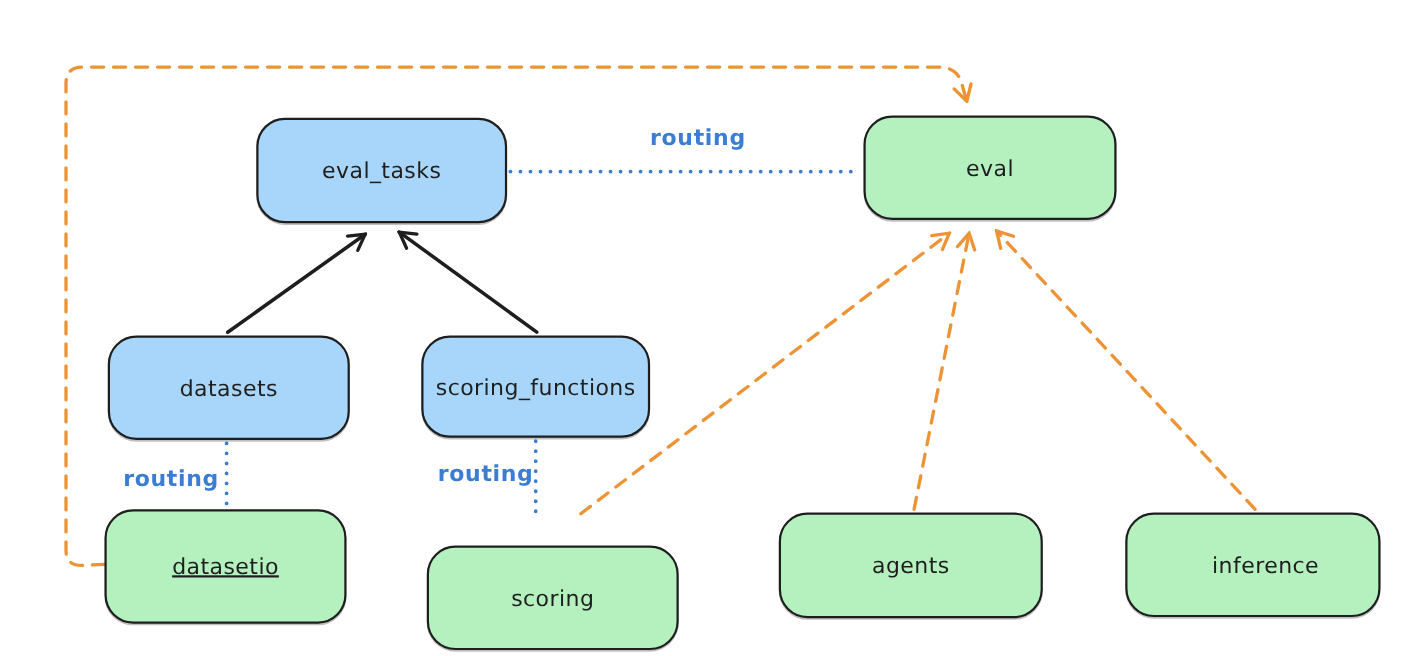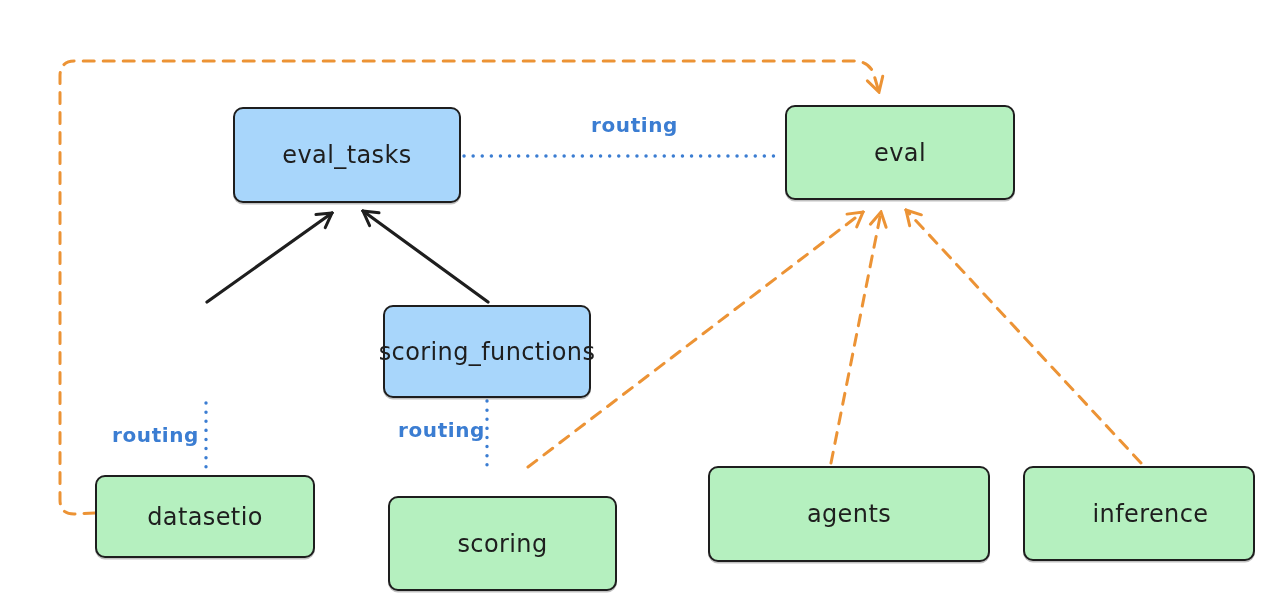--- a/index.html
+++ b/index.html
@@ -34,11 +34,11 @@
     position:absolute;
     box-sizing:border-box;
     border:2.6px solid var(--node-border);
-    border-radius:10px;
+    border-radius:26px;
     display:flex;
     align-items:center;
     justify-content:center;
-    font-size:24px;
+    font-size:20px;
     letter-spacing:0.4px;
     box-shadow:0 1.5px 0 rgba(30,30,30,0.28);
   }

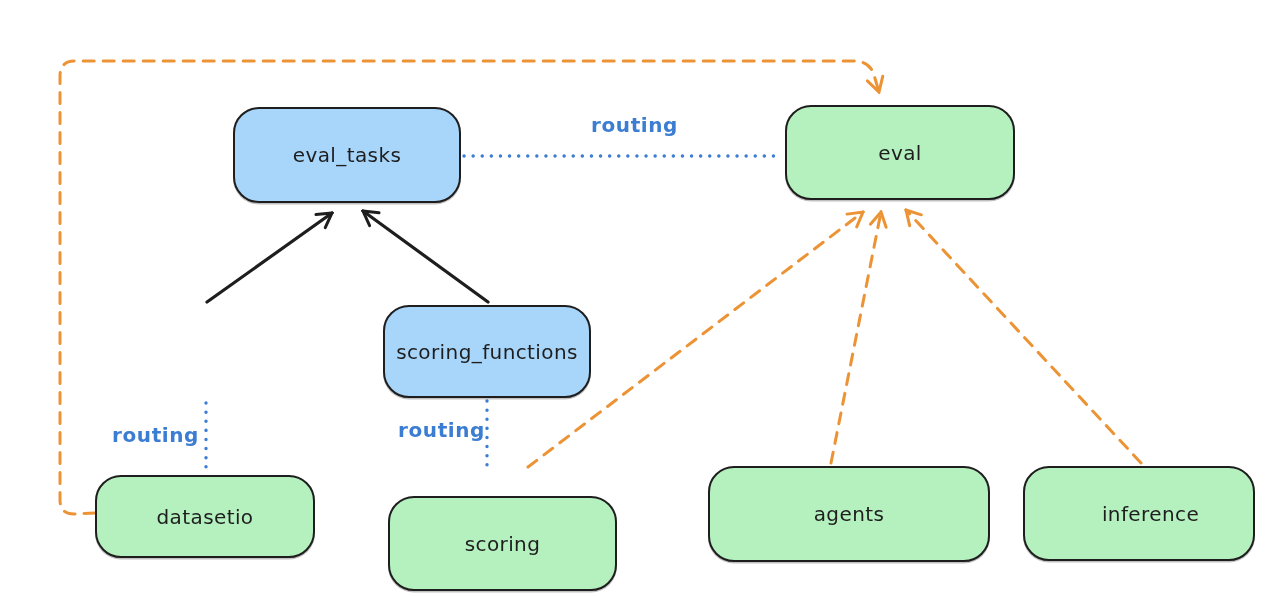--- a/index.html
+++ b/index.html
@@ -99,6 +99,9 @@
   <div class="node green node-eval">
     <span>eval</span>
   </div>
+  <div class="node blue node-datasets">
+    <span>datasets</span>
+  </div>
   <div class="node blue node-scoring-functions">
     <span>scoring_functions</span>
   </div>

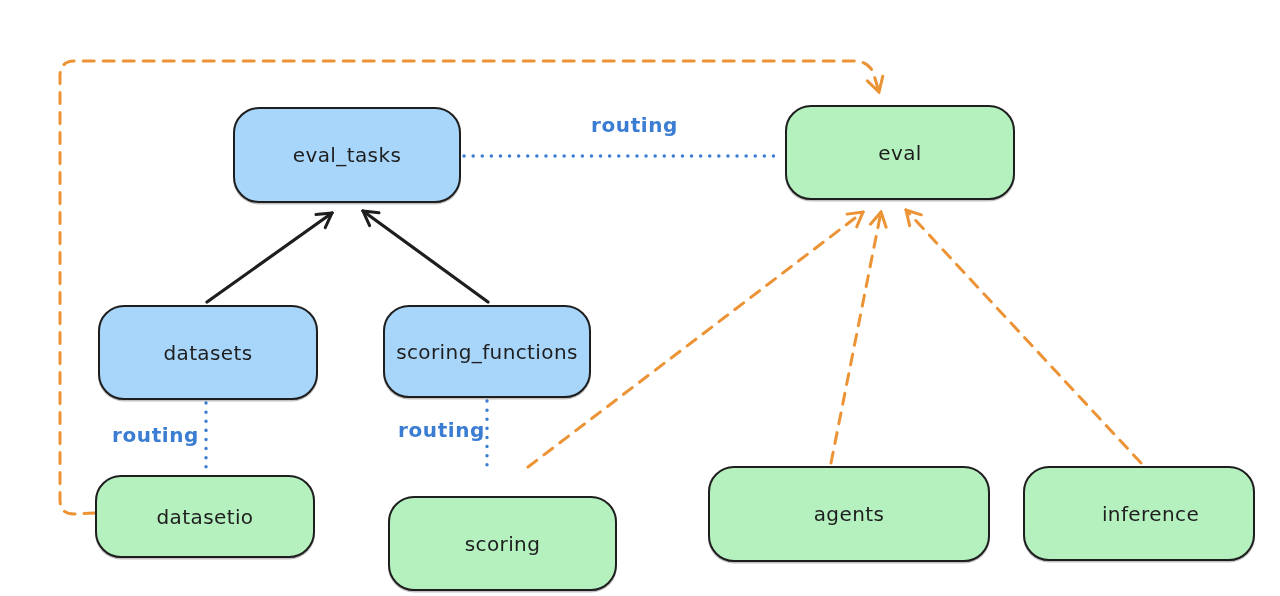--- a/index.html
+++ b/index.html
@@ -48,7 +48,7 @@
   .node-eval{left:785px;top:105px;width:230px;height:95px;align-items:center;}
   .node-datasets{left:98px;top:305px;width:220px;height:95px;}
   .node-scoring-functions{left:383px;top:305px;width:208px;height:93px;}
-  .node-datasetio{left:95px;top:475px;width:220px;height:83px;}
+  .node-datasetio{left:95px;top:463px;width:220px;height:104px;text-decoration:underline;}
   .node-scoring{left:388px;top:496px;width:229px;height:95px;}
   .node-agents{left:708px;top:466px;width:282px;height:96px;}
   .node-inference{left:1023px;top:466px;width:232px;height:95px;padding-left:23px;}

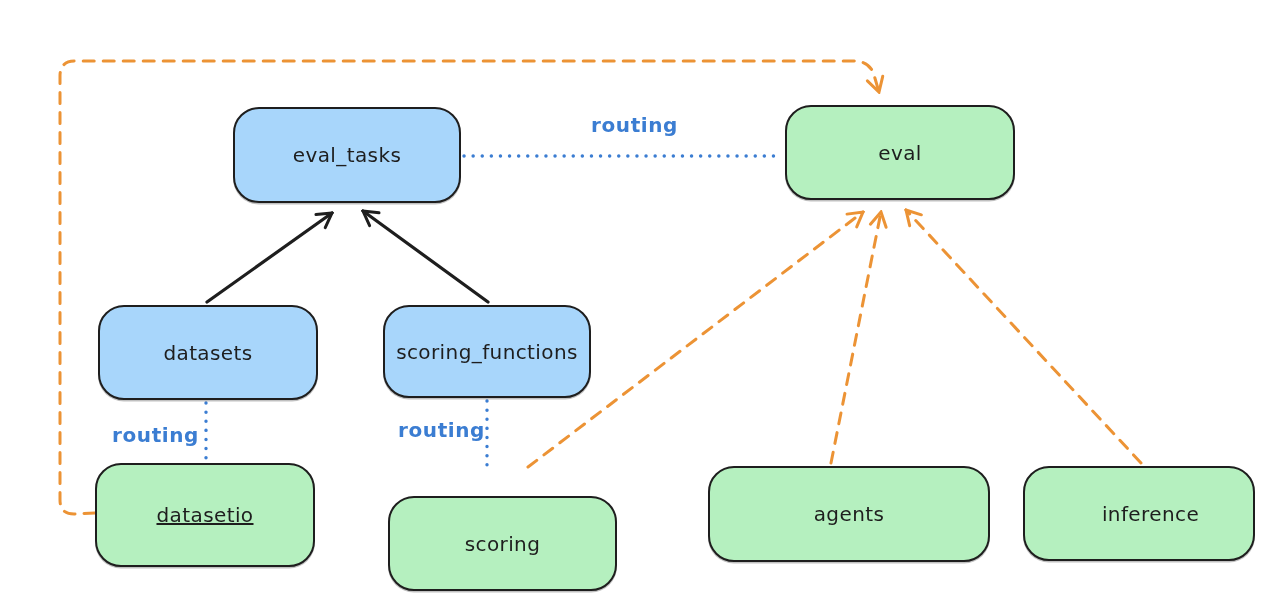--- a/index.html
+++ b/index.html
@@ -50,7 +50,7 @@
   .node-scoring-functions{left:383px;top:305px;width:208px;height:93px;}
   .node-datasetio{left:95px;top:463px;width:220px;height:104px;text-decoration:underline;}
   .node-scoring{left:388px;top:496px;width:229px;height:95px;}
-  .node-agents{left:708px;top:466px;width:282px;height:96px;}
+  .node-agents{left:708px;top:466px;width:240px;height:96px;}
   .node-inference{left:1023px;top:466px;width:232px;height:95px;padding-left:23px;}
   .edge-label{
     position:absolute;

